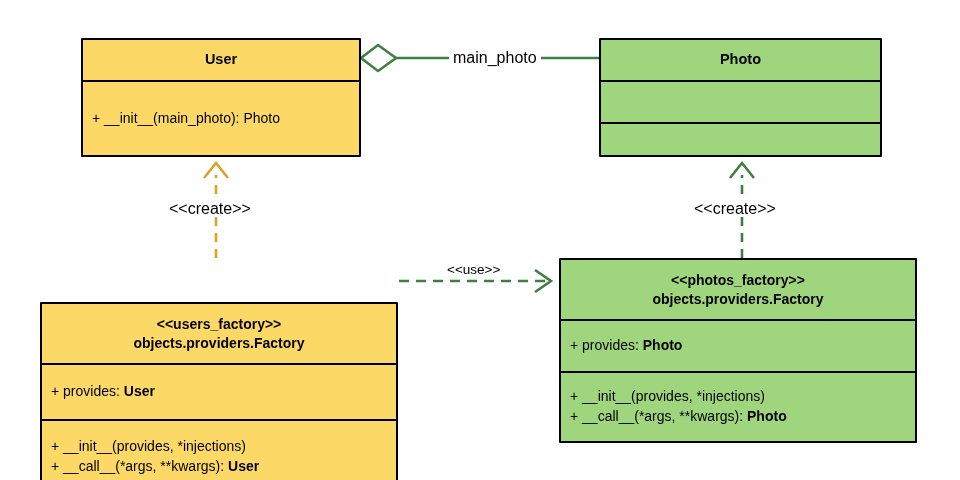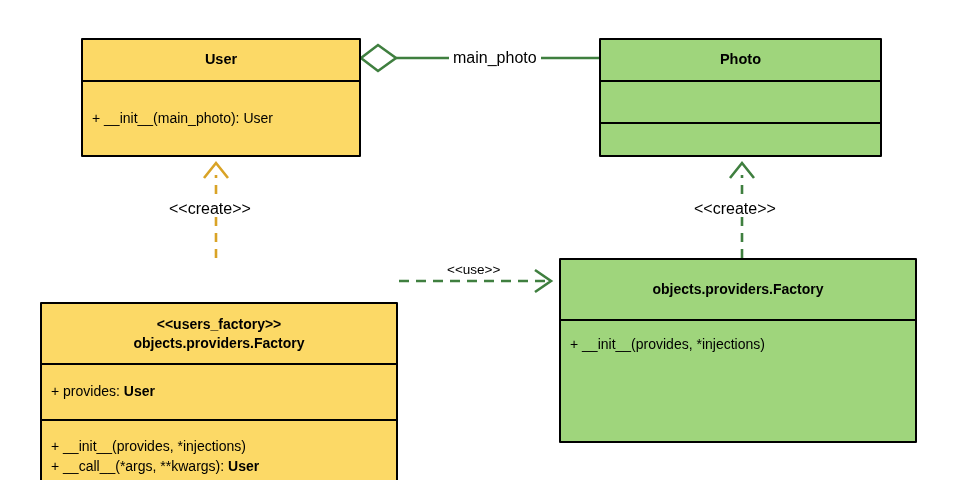--- a/index.html
+++ b/index.html
@@ -123,7 +123,7 @@
     </div>
     <div class="compartment body" style="flex:1;">
       <div class="member">
-        <span>+ __init__(main_photo): User</span><b></b>
+        <span>+ __init__(main_photo): Photo</span><b></b>
       </div>
     </div>
   </div>

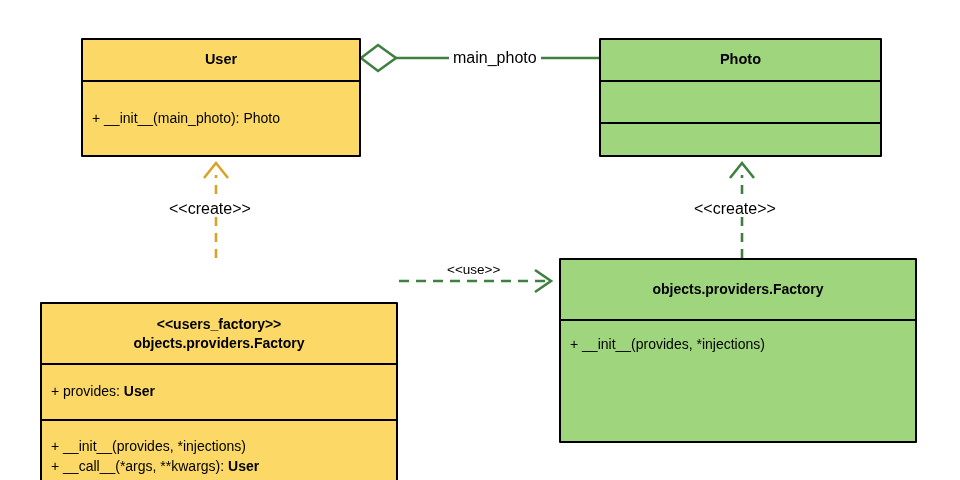--- a/index.html
+++ b/index.html
@@ -158,6 +158,7 @@
 
   <div class="uml-class fill-green" style="left:559px; top:258px; width:358px; height:185px;">
     <div class="compartment head" style="height:59px;">
+      <span class="stereotype-name">&lt;&lt;photos_factory&gt;&gt;</span>
       <span class="stereotype-name">objects.providers.Factory</span>
     </div>
     <div class="compartment body" style="flex:1; justify-content:flex-start; padding-top:14px;">

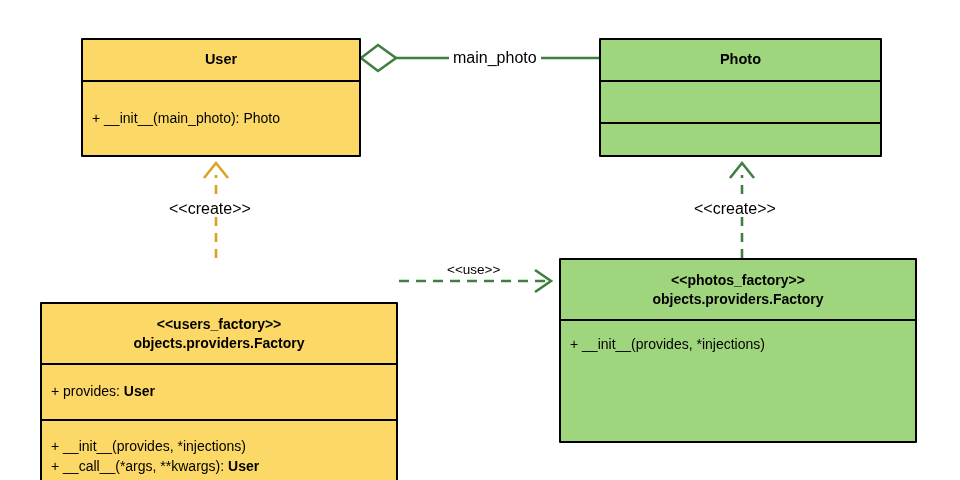--- a/index.html
+++ b/index.html
@@ -161,6 +161,11 @@
       <span class="stereotype-name">&lt;&lt;photos_factory&gt;&gt;</span>
       <span class="stereotype-name">objects.providers.Factory</span>
     </div>
+    <div class="compartment body" style="height:52px;">
+      <div class="member">
+        <span>+ provides: </span><b>Photo</b>
+      </div>
+    </div>
     <div class="compartment body" style="flex:1; justify-content:flex-start; padding-top:14px;">
       <div class="member">
         <span>+ __init__(provides, *injections)</span><b></b>

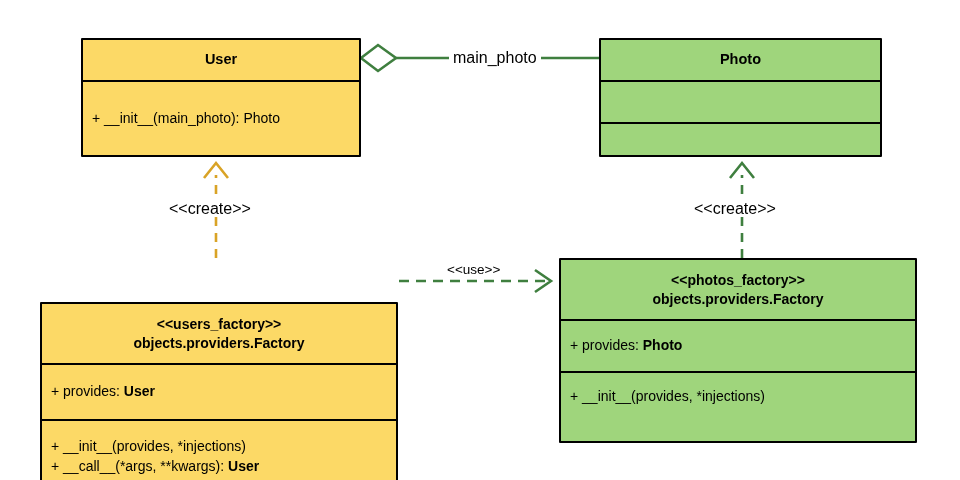--- a/index.html
+++ b/index.html
@@ -170,6 +170,9 @@
       <div class="member">
         <span>+ __init__(provides, *injections)</span><b></b>
       </div>
+      <div class="member">
+        <span>+ __call__(*args, **kwargs): </span><b>Photo</b>
+      </div>
     </div>
   </div>
 

